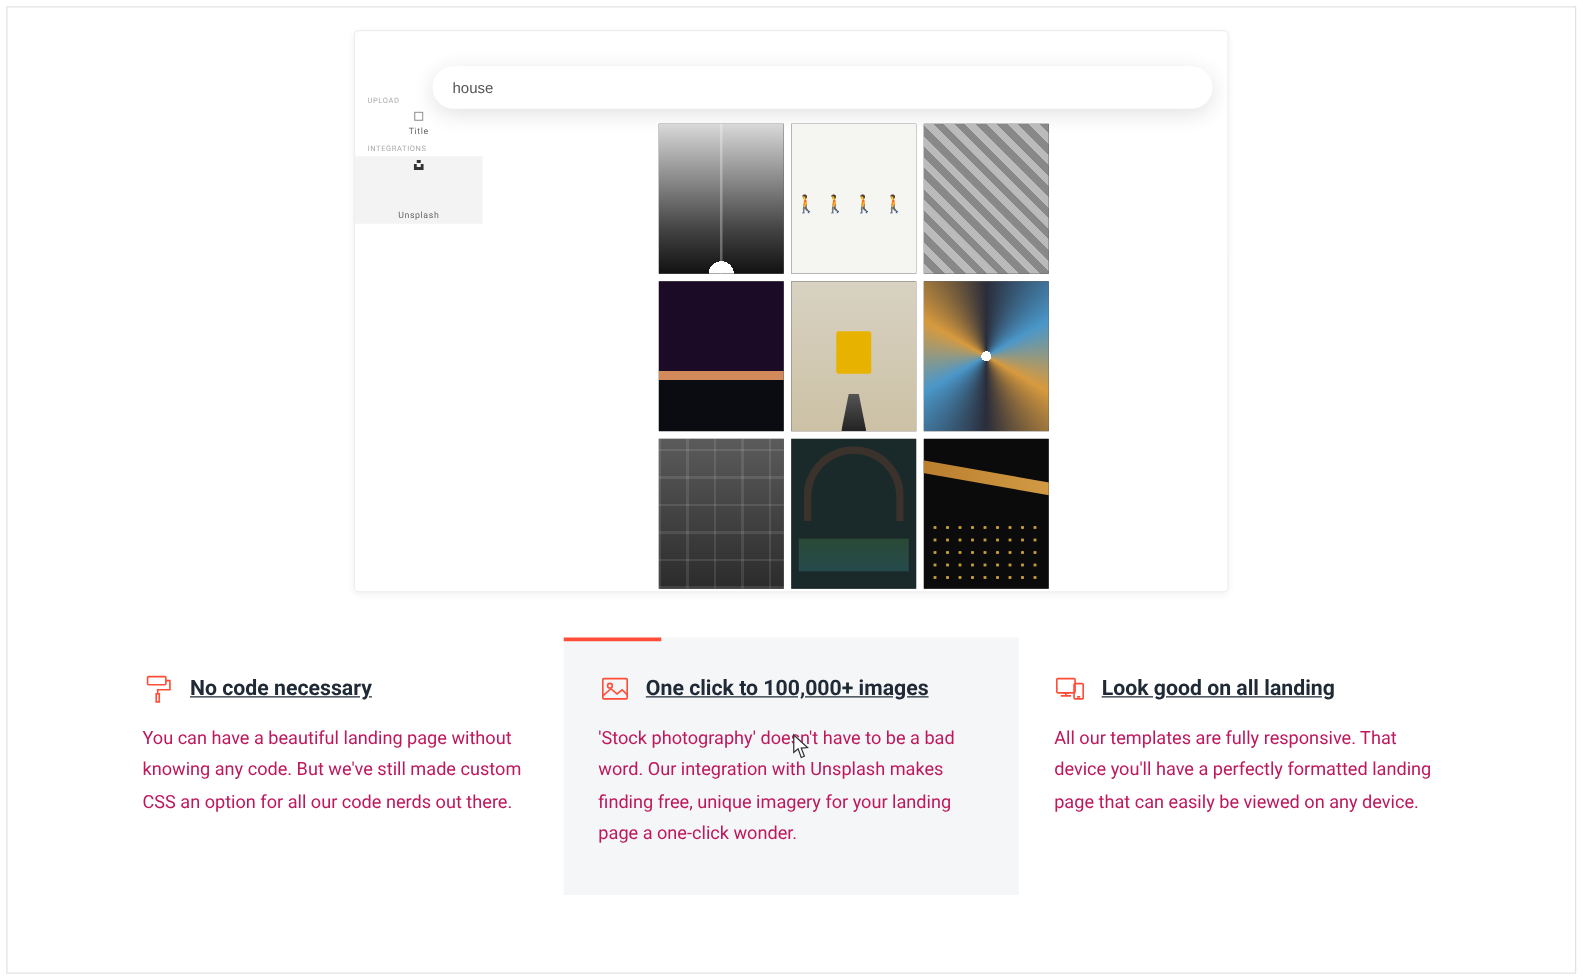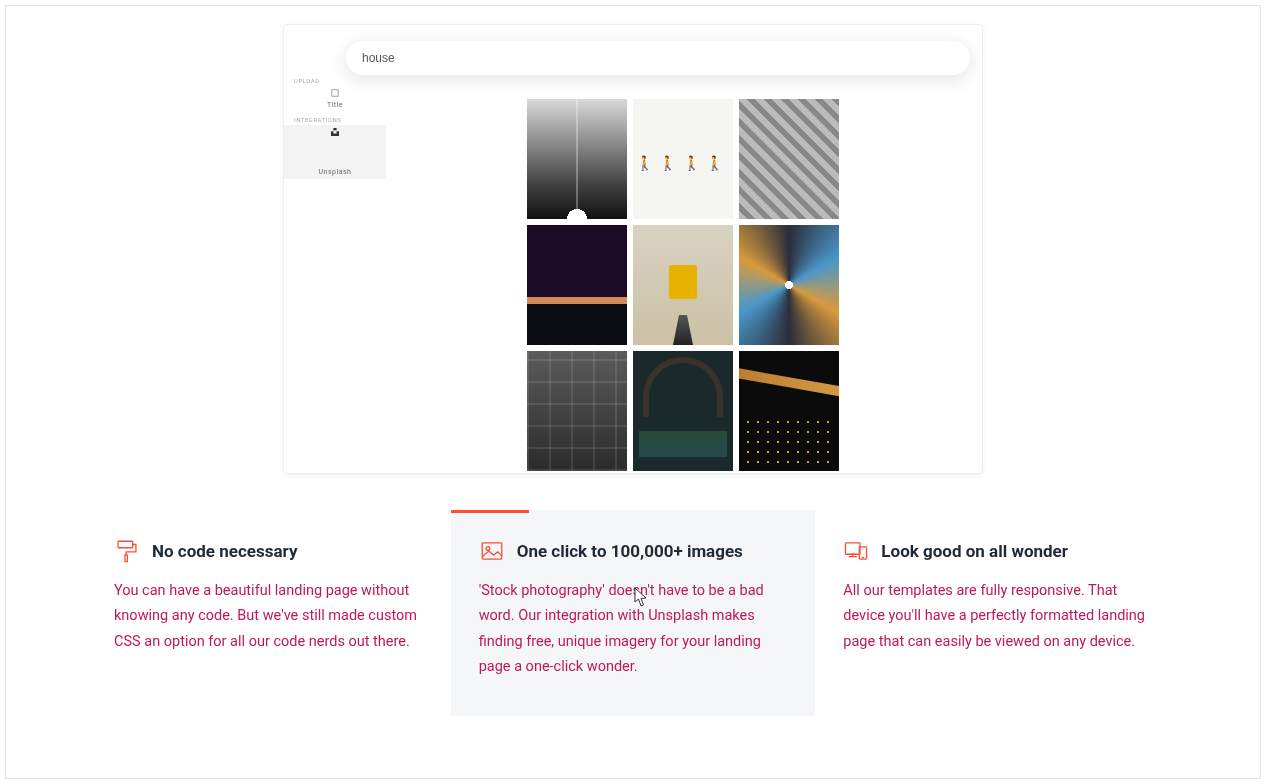--- a/index.html
+++ b/index.html
@@ -70,7 +70,7 @@
   }
   .search-wrap {
     position: absolute;
-    top: 16px;
+    top: 28px;
     left: 62px;
     right: 12px;
     height: 34px;

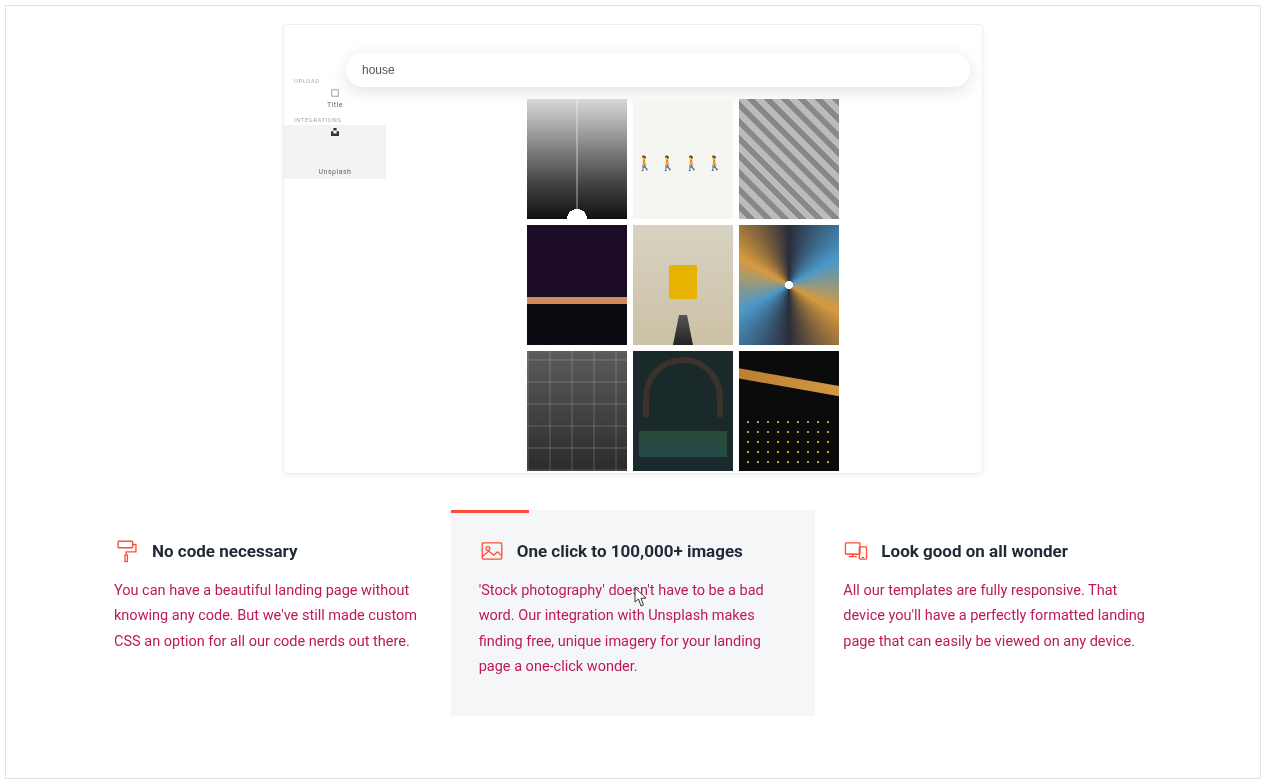--- a/index.html
+++ b/index.html
@@ -174,6 +174,7 @@
     font-size: 17px;
     font-weight: 700;
     color: #1f2a36;
+    text-decoration: underline;
   }
   .feature-body {
     font-size: 14.5px;

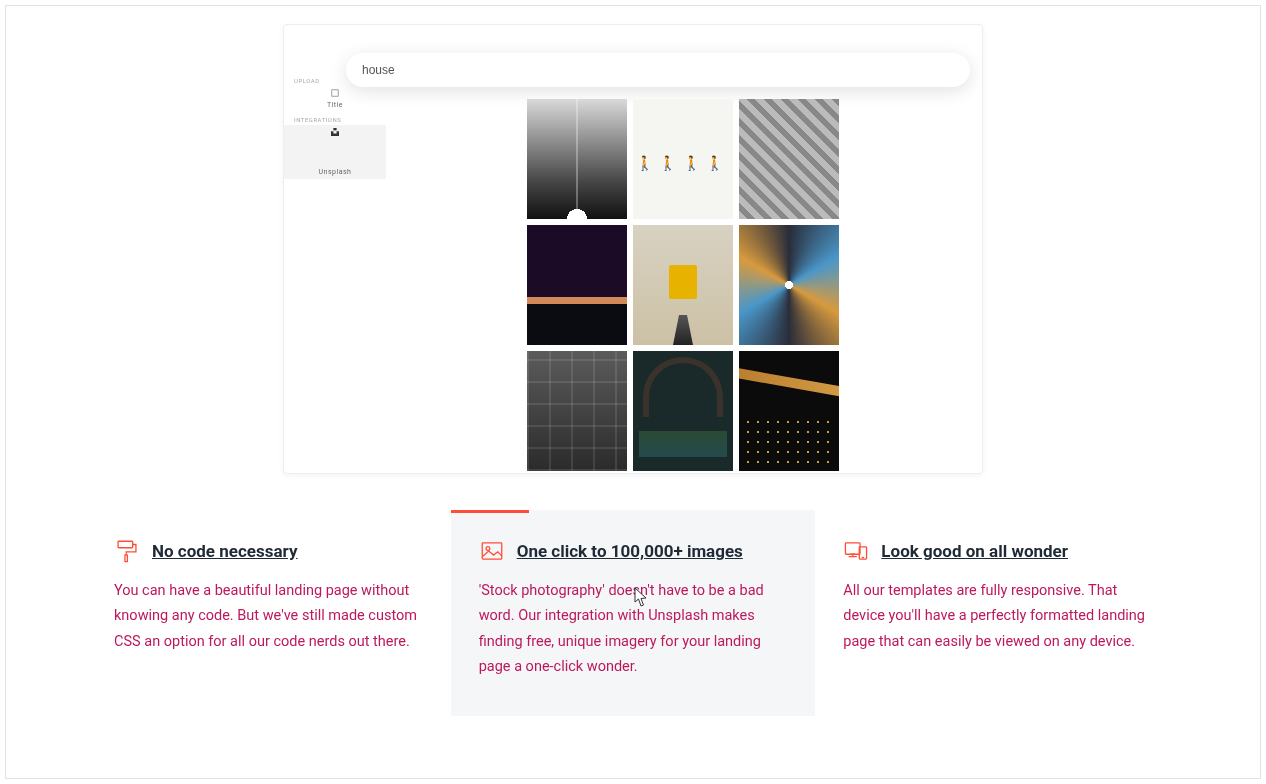--- a/index.html
+++ b/index.html
@@ -310,7 +310,7 @@
             <line x1="23" y1="24" x2="26" y2="24"></line>
           </svg>
         </span>
-        <h3 class="feature-title">Look good on all wonder</h3>
+        <h3 class="feature-title">Look good on all landing</h3>
       </div>
       <p class="feature-body">All our templates are fully responsive. That device you'll have a perfectly formatted landing page that can easily be viewed on any device.</p>
     </div>

